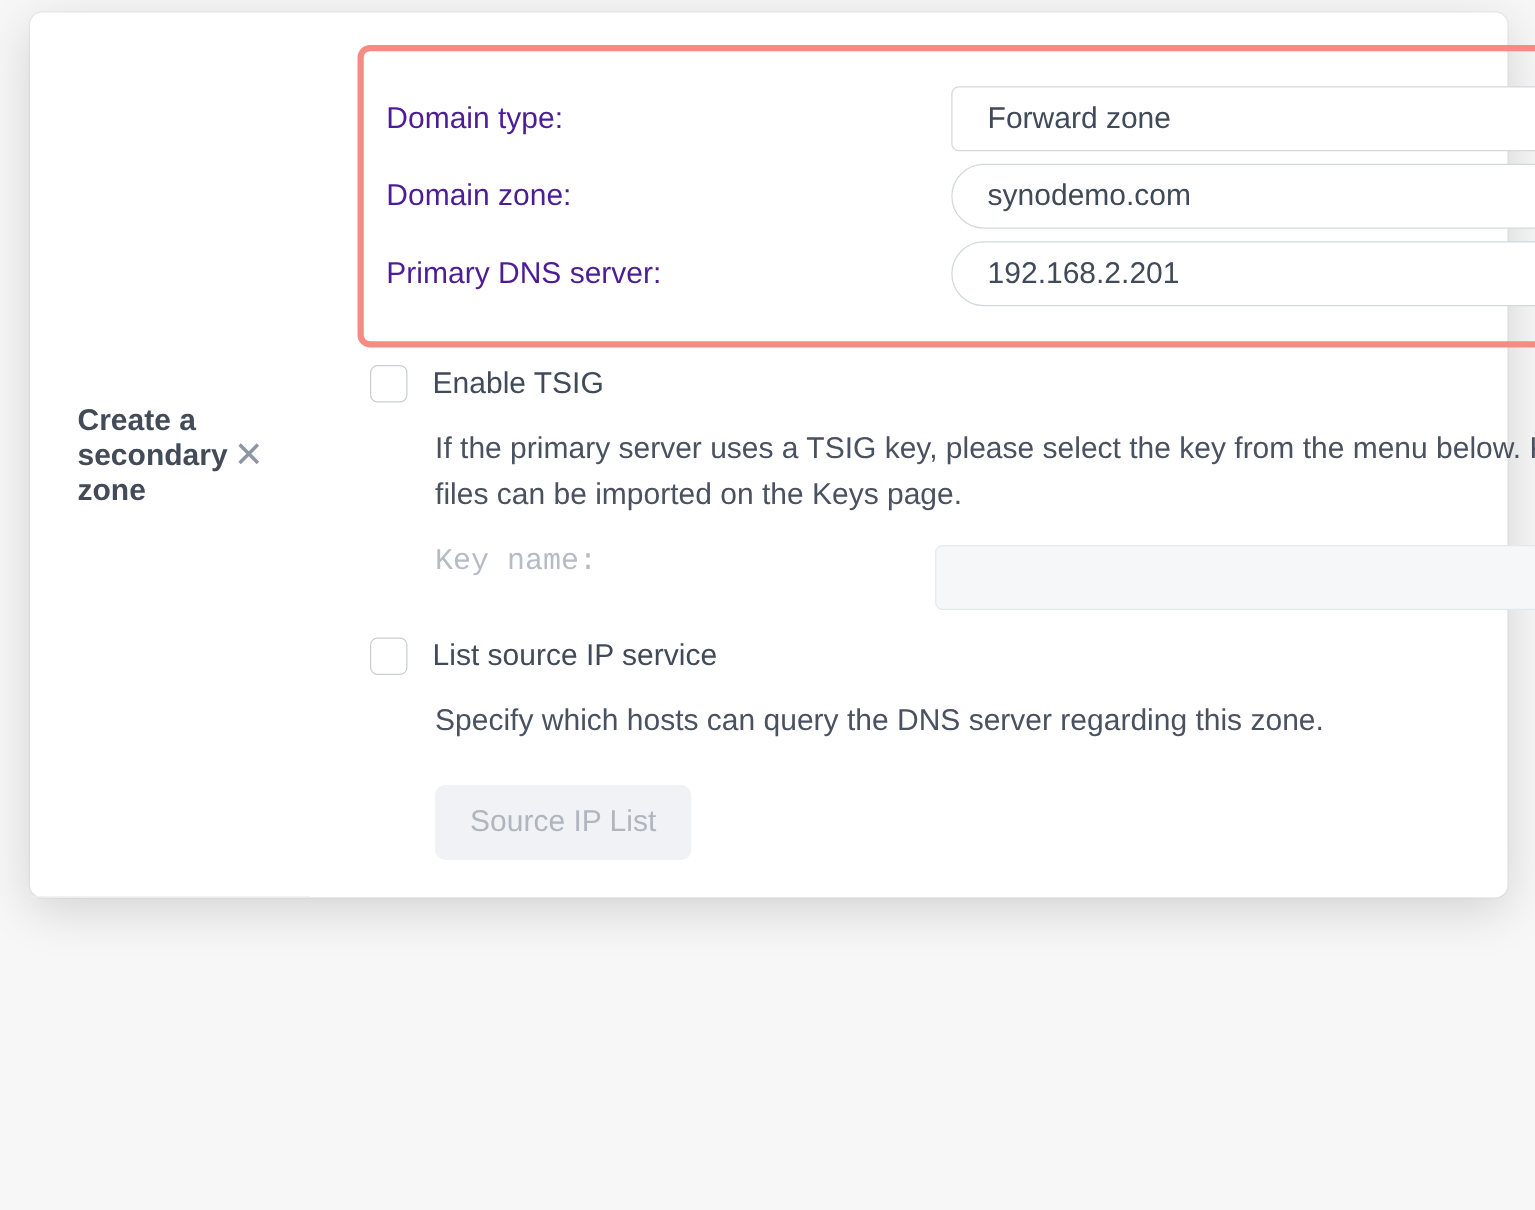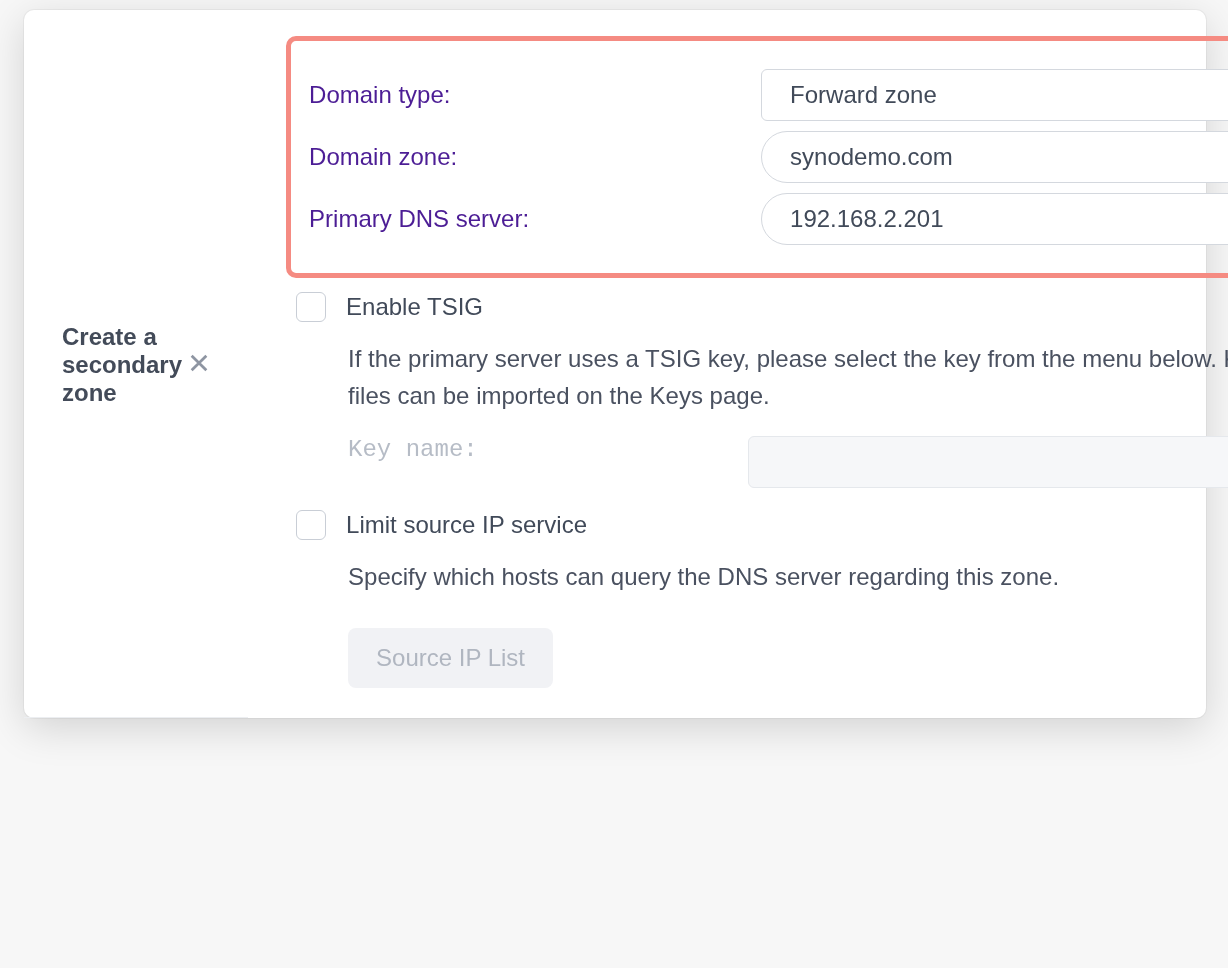--- a/index.html
+++ b/index.html
@@ -221,7 +221,7 @@
 
     <div class="checkbox-row">
       <div class="checkbox"></div>
-      <div class="checkbox-label">Limit source IP service</div>
+      <div class="checkbox-label">List source IP service</div>
     </div>
 
     <div class="help-text">Specify which hosts can query the DNS server regarding this zone.</div>

